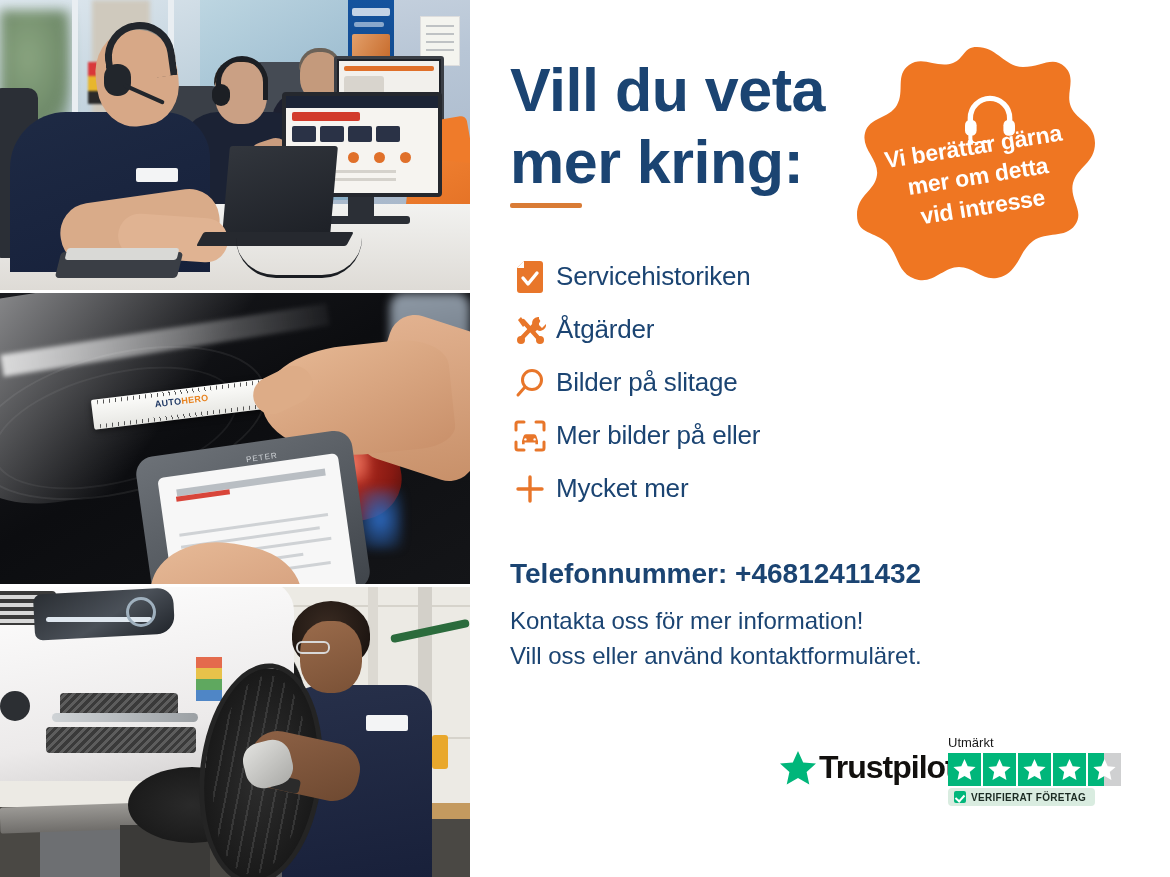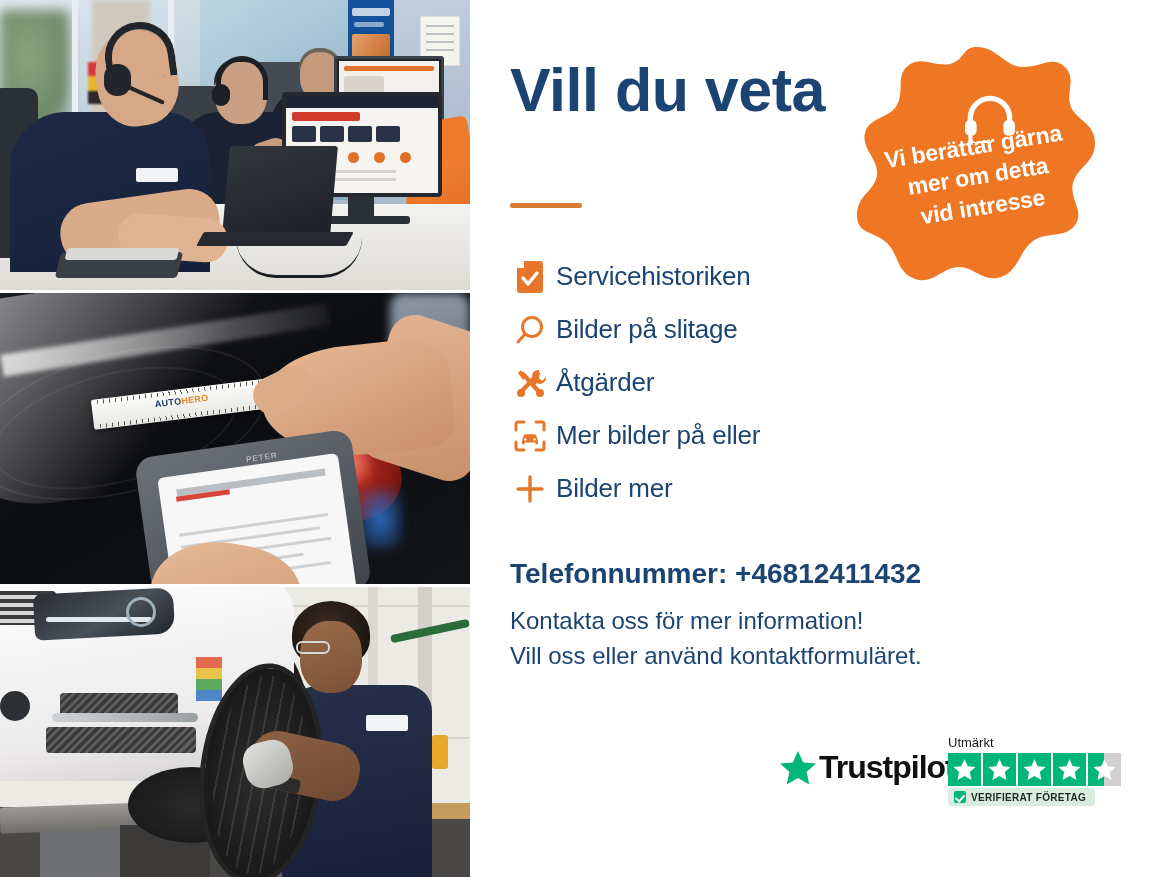--- a/index.html
+++ b/index.html
@@ -414,6 +414,7 @@
 
     <h1 class="headline">
       <span>Vill du veta</span><br>
+      <span>mer kring:</span>
     </h1>
     <div class="rule"></div>
 

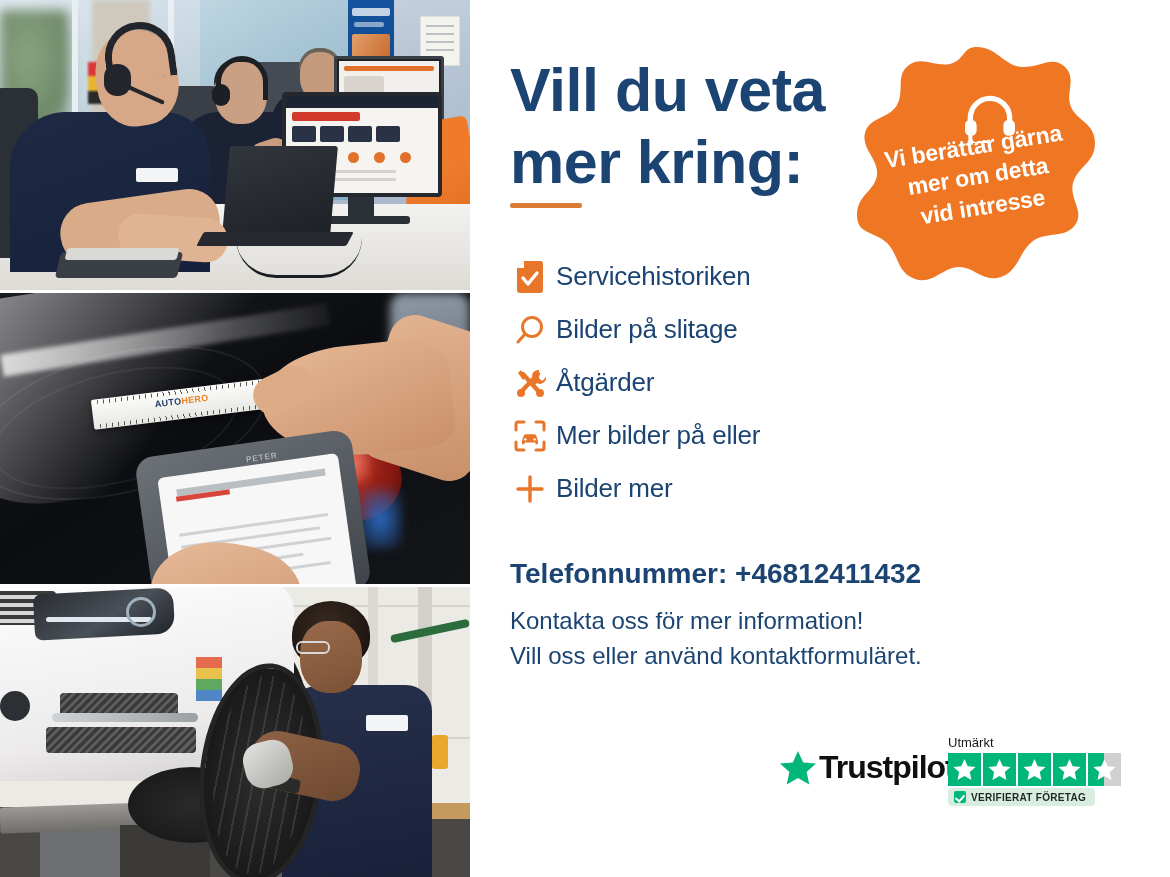--- a/index.html
+++ b/index.html
@@ -458,16 +458,6 @@
 
       <div class="feat">
         <span class="ic">
-          <svg width="30" height="30" viewBox="0 0 30 30">
-            <circle cx="17" cy="12" r="9.5" fill="none" stroke="#e8762a" stroke-width="3"></circle>
-            <line x1="10" y1="19" x2="3" y2="27" stroke="#e8762a" stroke-width="3" stroke-linecap="round"></line>
-          </svg>
-        </span>
-        <span class="lbl">Bilder på slitage</span>
-      </div>
-
-      <div class="feat">
-        <span class="ic">
           <svg width="32" height="32" viewBox="0 0 32 32">
             <g stroke="#e8762a" stroke-width="4.4" stroke-linecap="round">
               <line x1="6" y1="26" x2="24" y2="7"></line>
@@ -480,6 +470,16 @@
           </svg>
         </span>
         <span class="lbl">Åtgärder</span>
+      </div>
+
+      <div class="feat">
+        <span class="ic">
+          <svg width="30" height="30" viewBox="0 0 30 30">
+            <circle cx="17" cy="12" r="9.5" fill="none" stroke="#e8762a" stroke-width="3"></circle>
+            <line x1="10" y1="19" x2="3" y2="27" stroke="#e8762a" stroke-width="3" stroke-linecap="round"></line>
+          </svg>
+        </span>
+        <span class="lbl">Bilder på slitage</span>
       </div>
 
       <div class="feat">

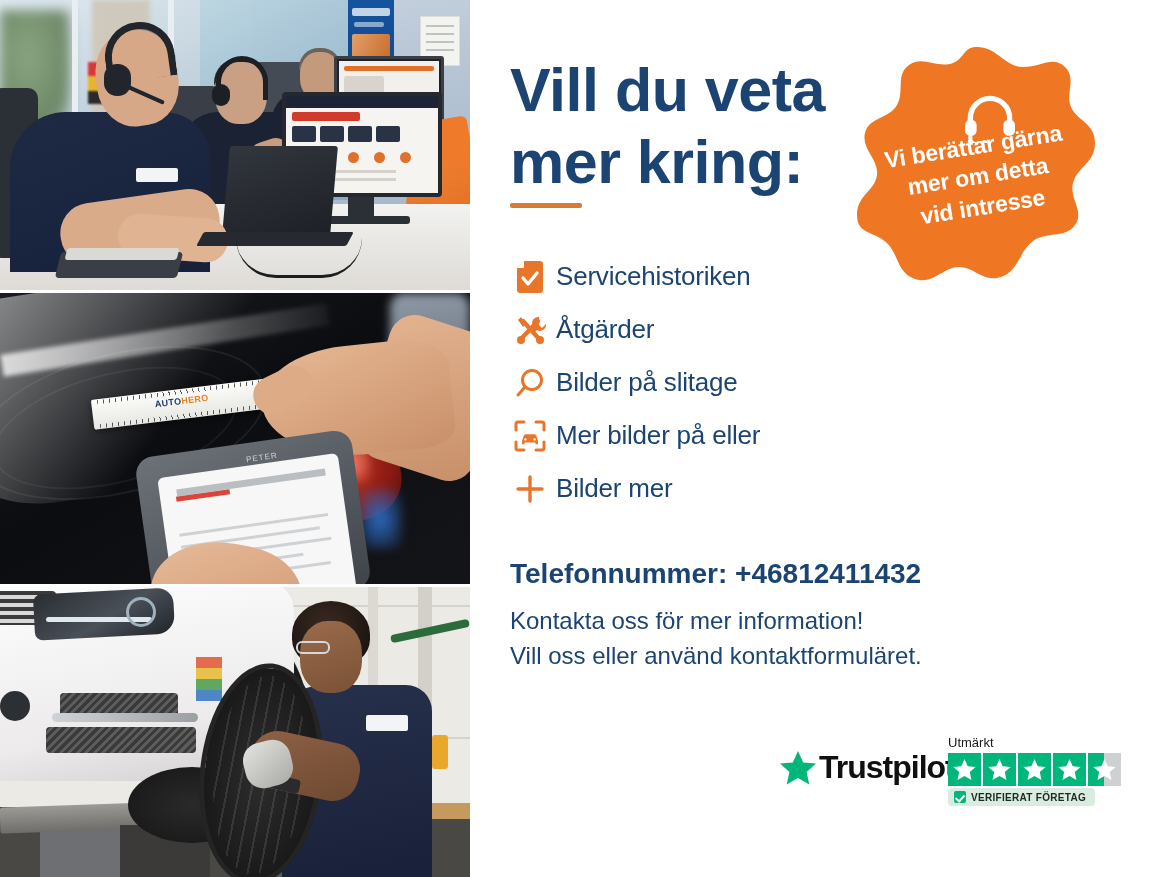--- a/index.html
+++ b/index.html
@@ -508,7 +508,7 @@
             </g>
           </svg>
         </span>
-        <span class="lbl">Bilder mer</span>
+        <span class="lbl">Mycket mer</span>
       </div>
 
     </div>

